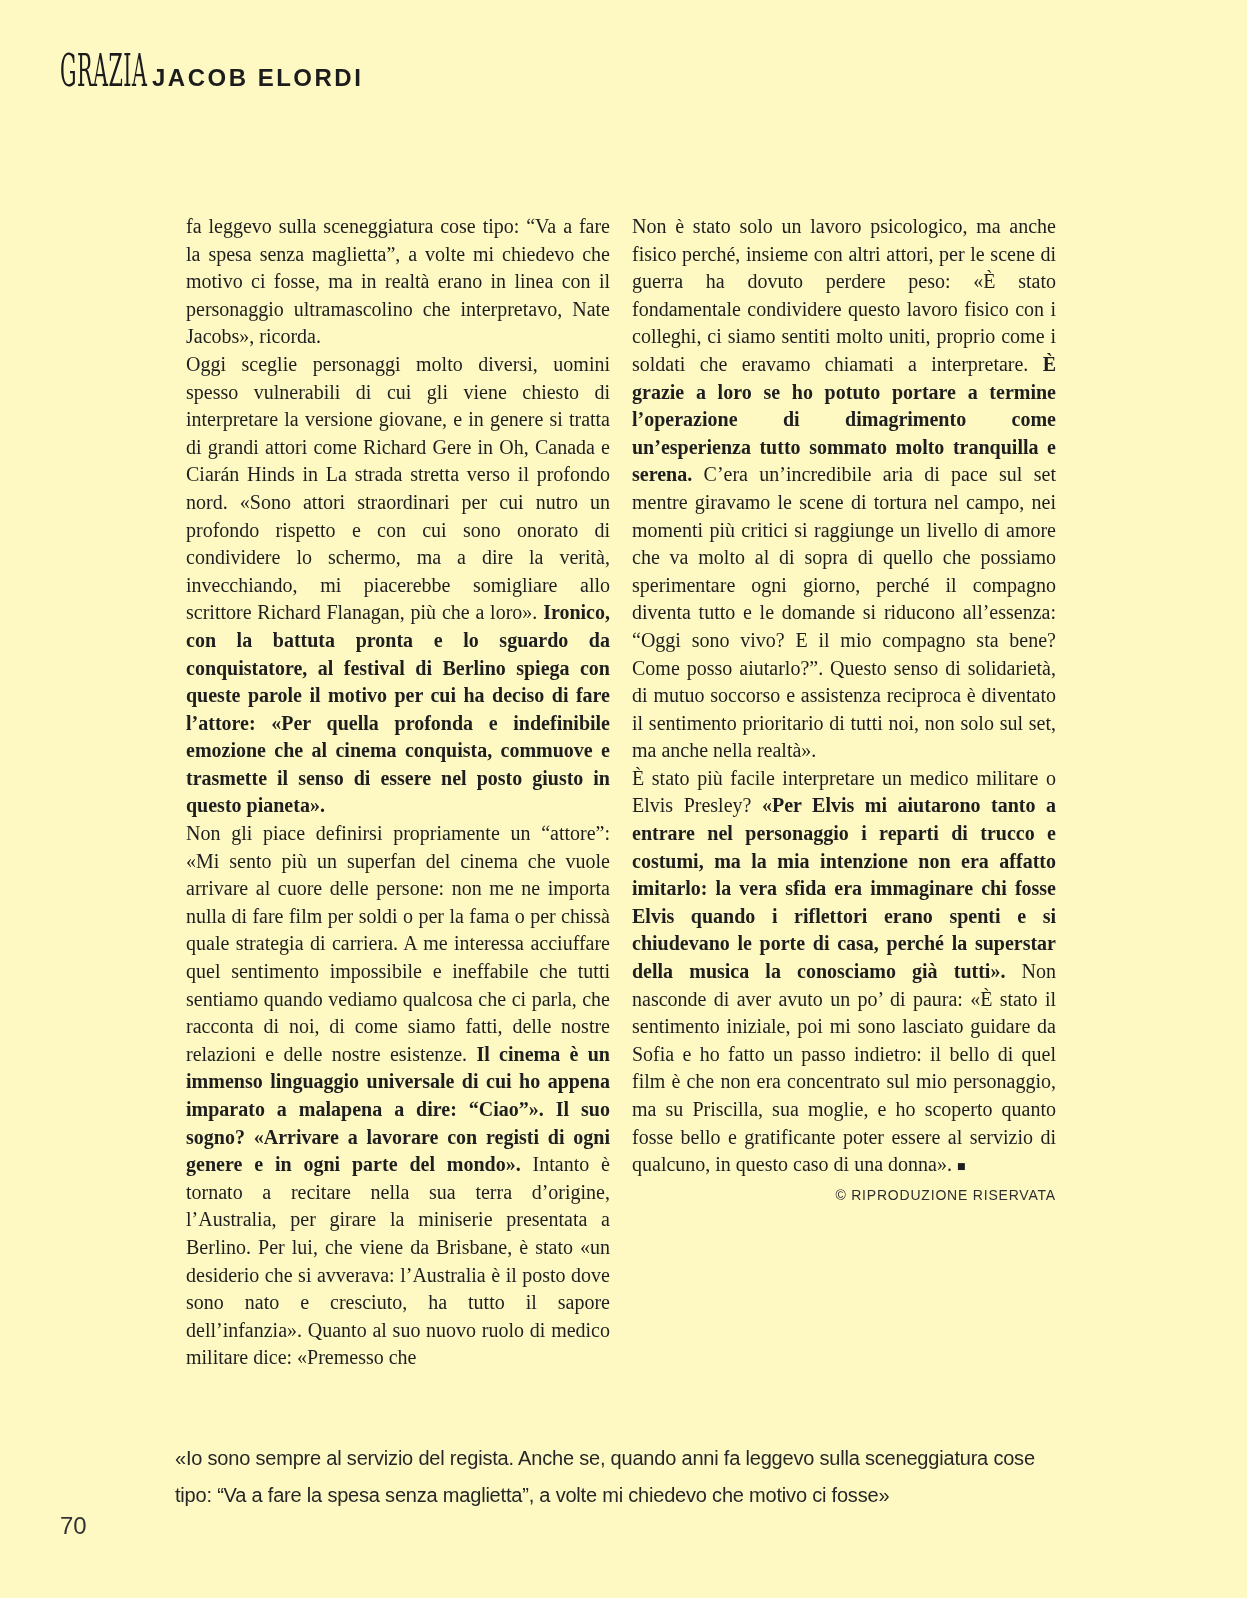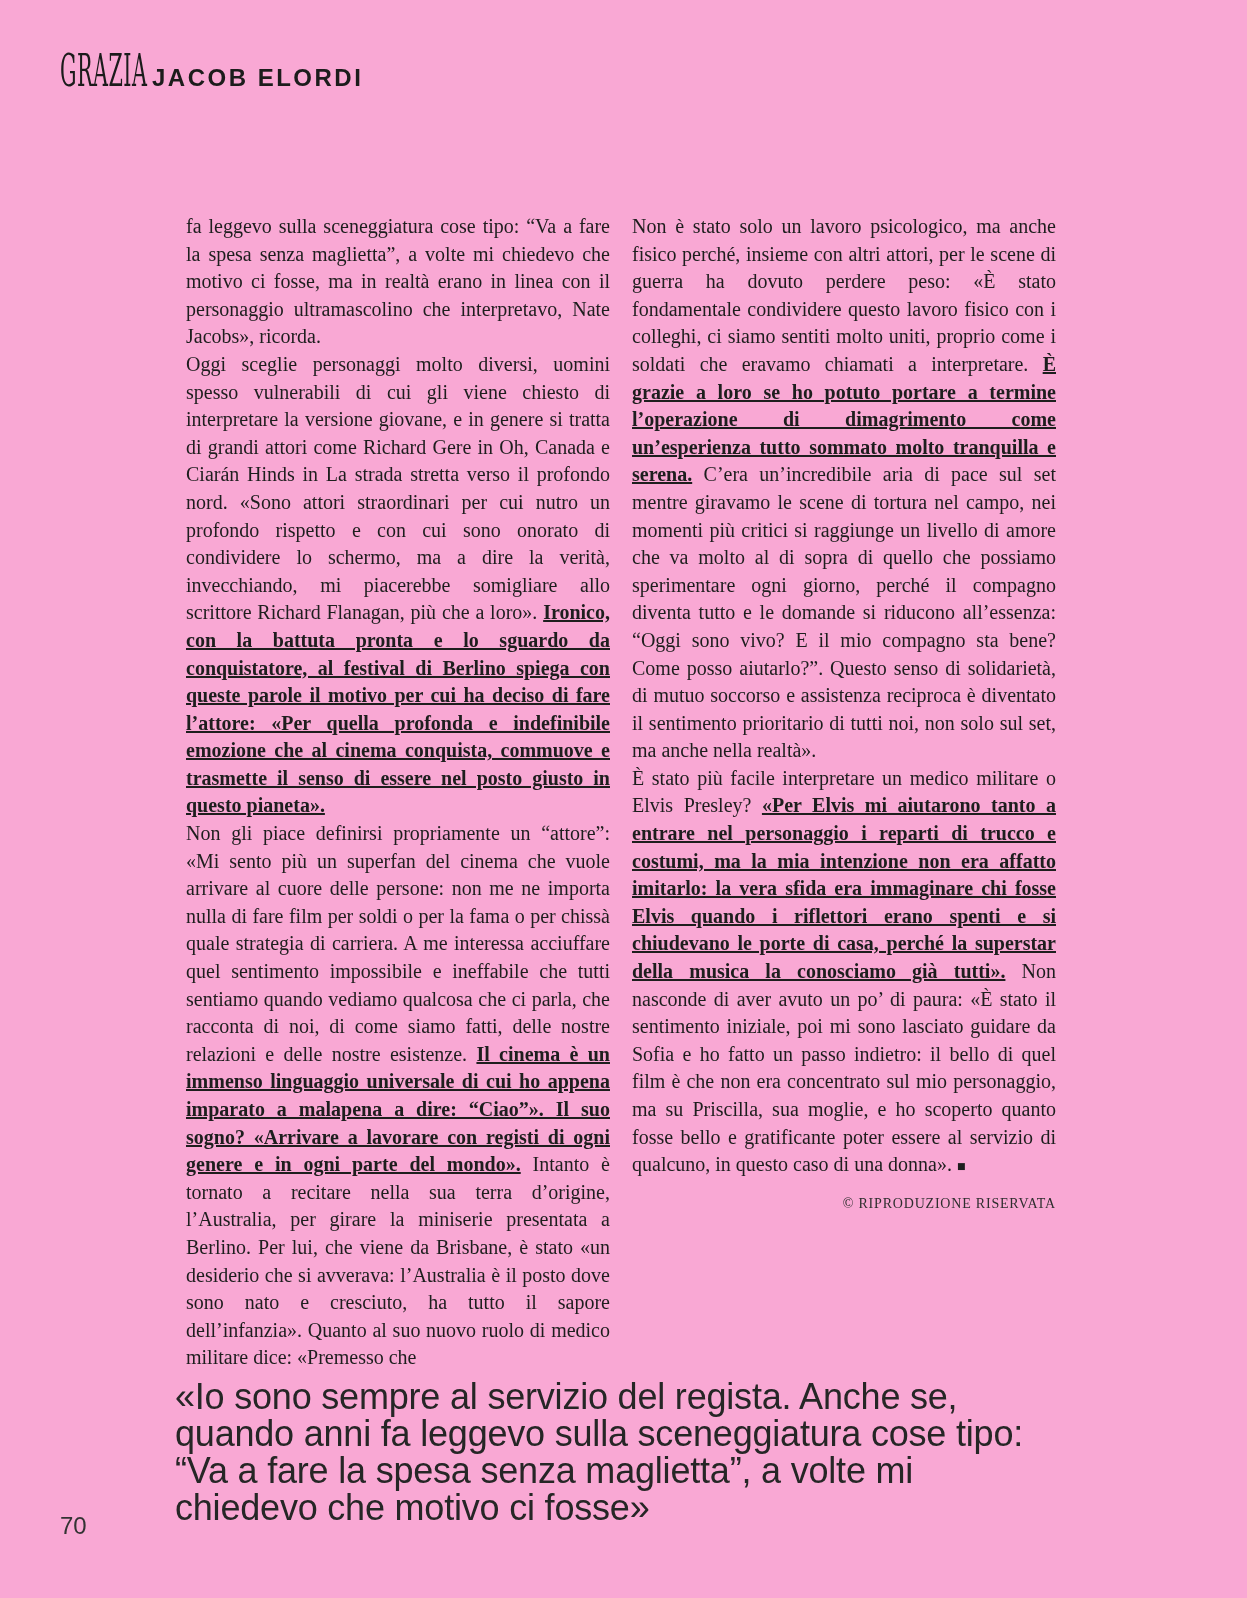--- a/index.html
+++ b/index.html
@@ -18,7 +18,7 @@
   .page {
     position: absolute;
     inset: 0;
-    background: #f9a8d4;
+    background: #fef9c3;
   }
   
   .header {

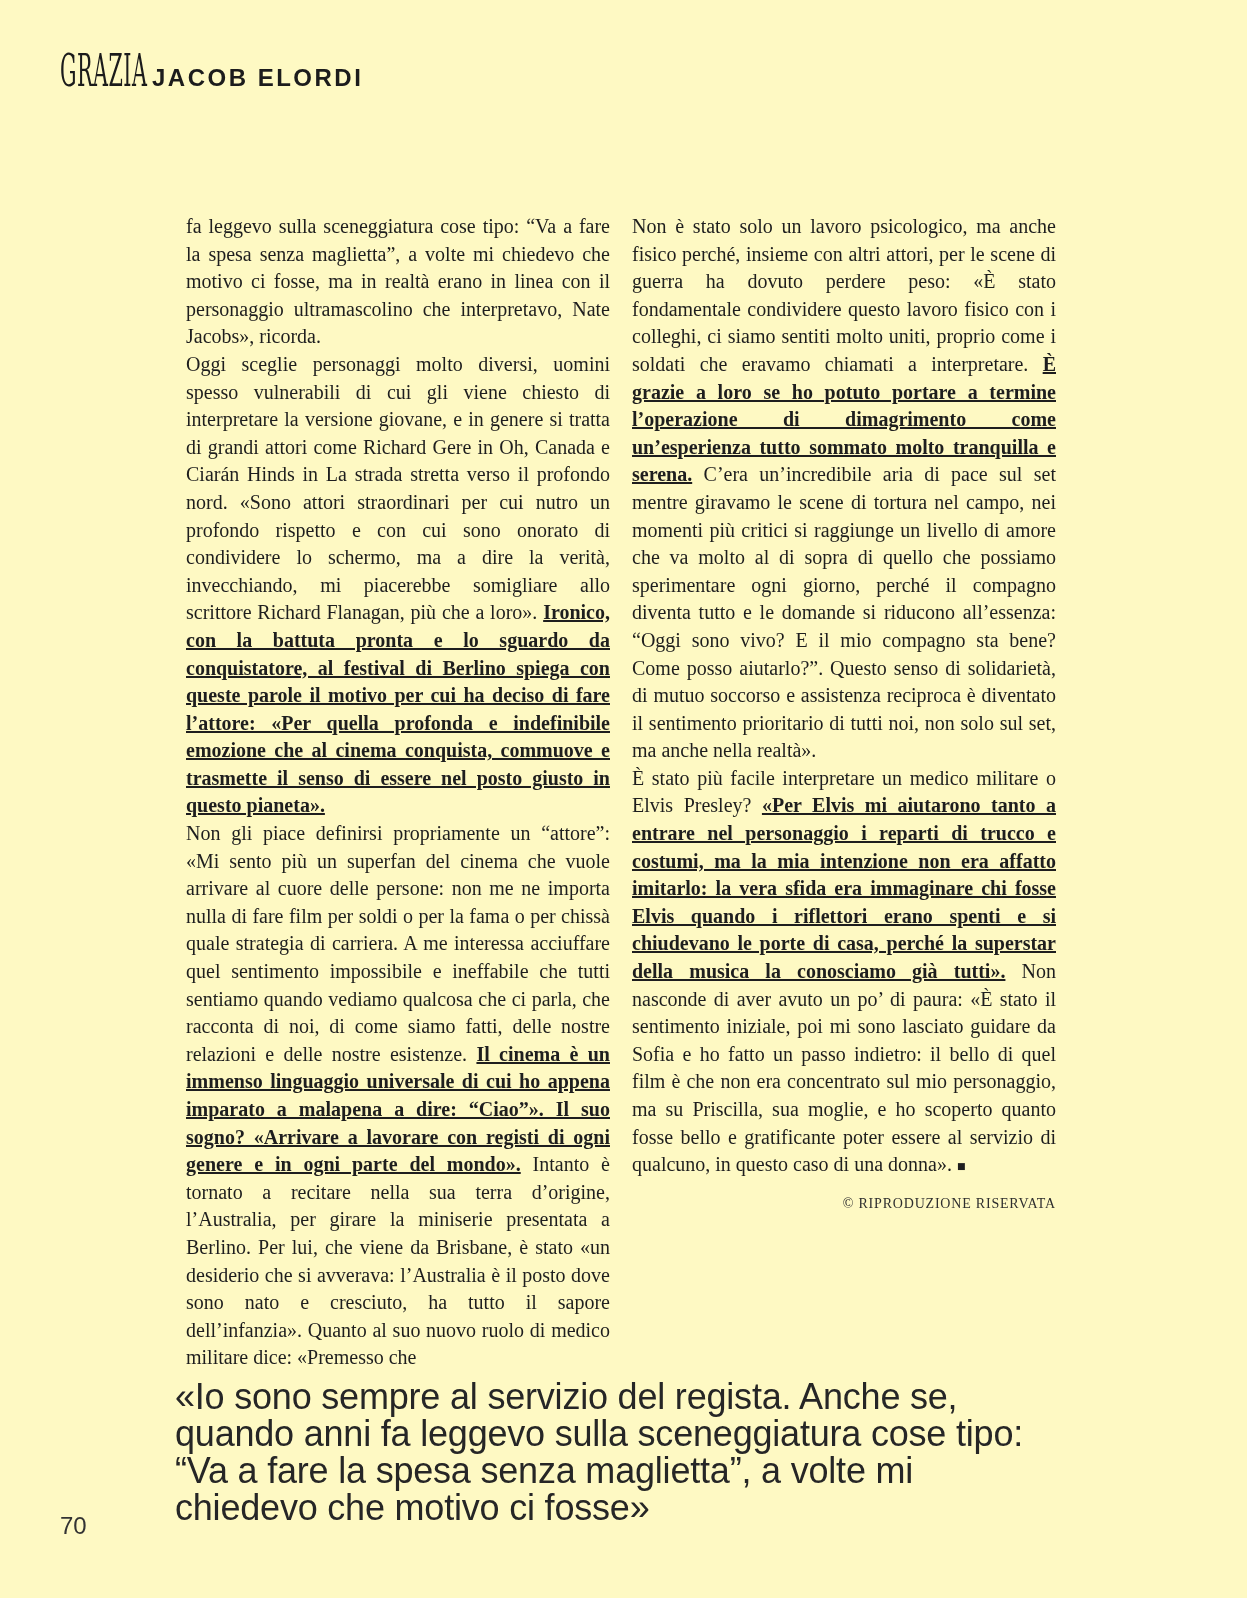--- a/index.html
+++ b/index.html
@@ -65,7 +65,7 @@
   .col-right { left: 632px; }
   .col p { margin: 0; }
   .seg-regular { font-weight: 400; font-style: normal; }
-  .seg-bold    { font-weight: 700; text-decoration: underline; }
+  .seg-bold    { font-weight: 700; }
   .seg-italic  { }
   .seg-marker  { font-size: 0.72em; }
   .credit {

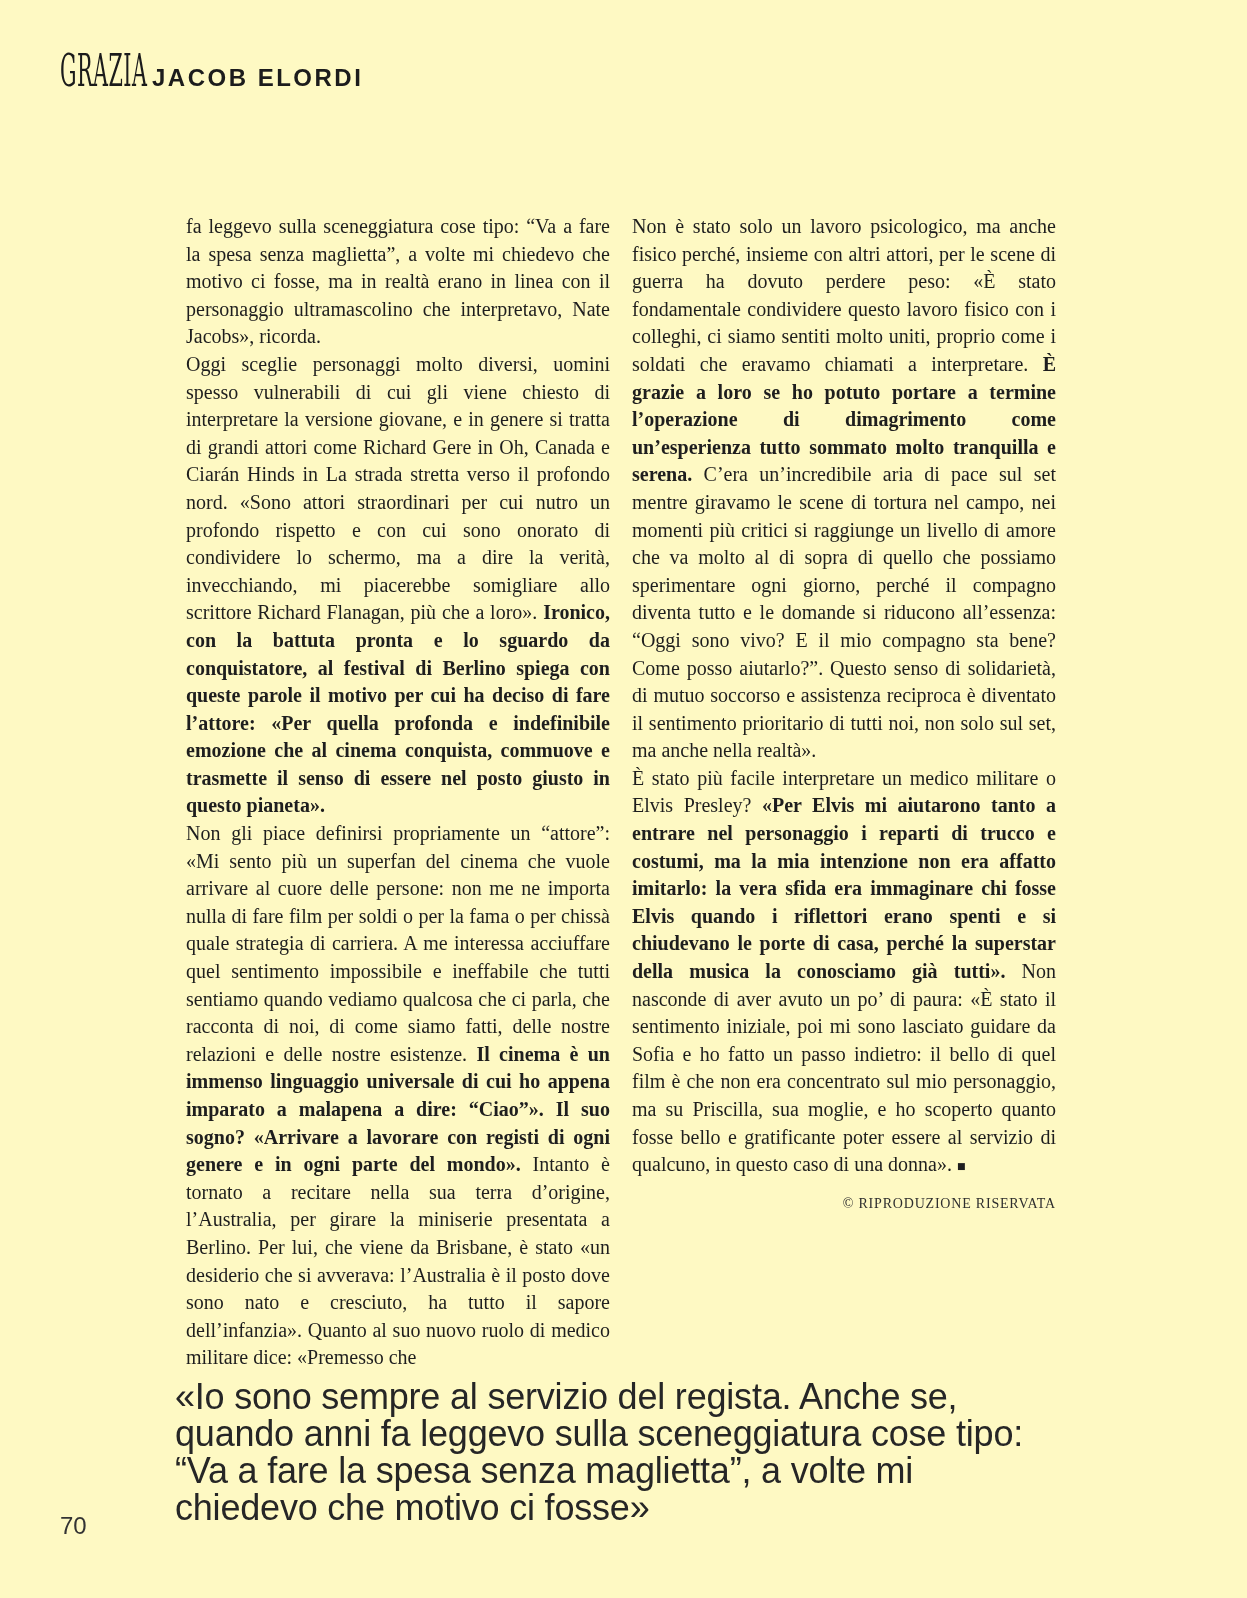--- a/index.html
+++ b/index.html
@@ -69,8 +69,8 @@
   .seg-italic  { }
   .seg-marker  { font-size: 0.72em; }
   .credit {
-    margin-top: 9px;
-    font-family: Liberation Serif, serif;
+    margin-top: 1px;
+    font-family: Liberation Sans, sans-serif;
     font-size: 14px;
     letter-spacing: 0.8px;
     color: #2e2e2e;

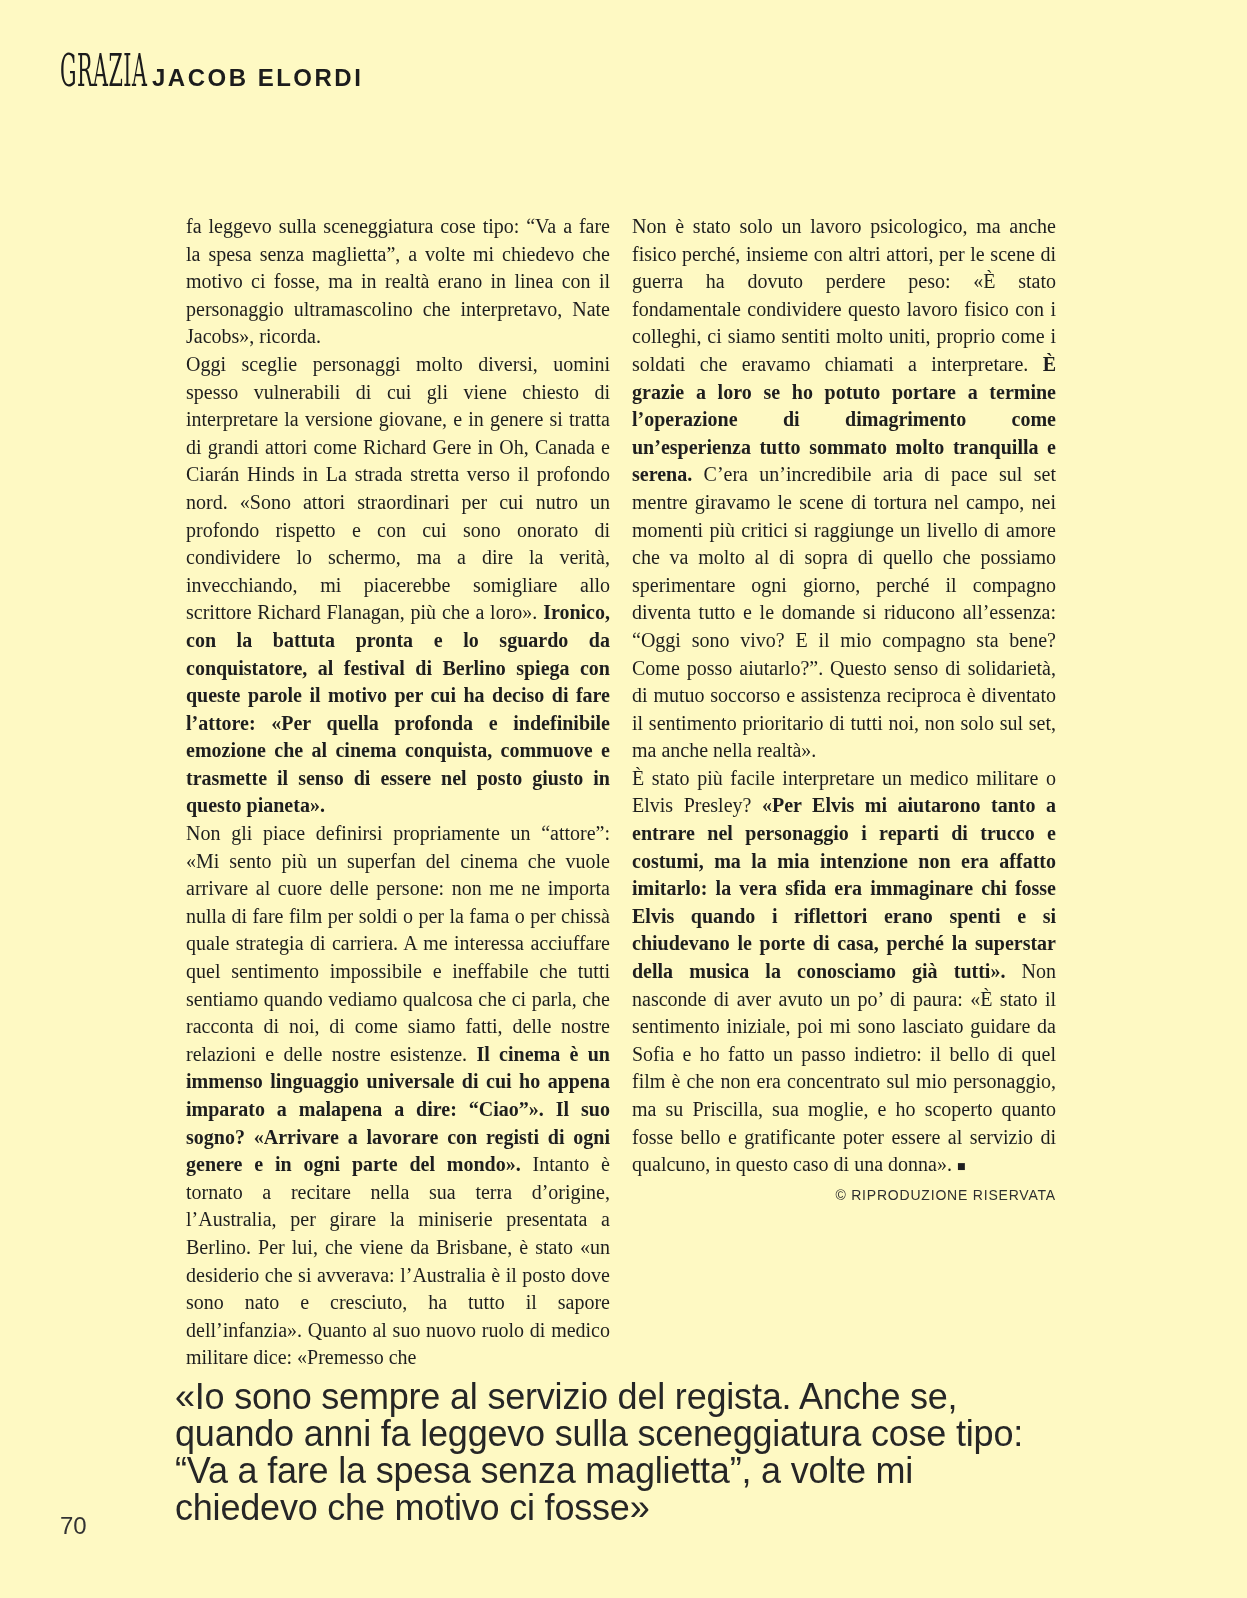--- a/index.html
+++ b/index.html
@@ -80,10 +80,10 @@
   .pull-quote {
     position: absolute;
     left: 175px;
-    top: 1378px;
+    top: 1440px;
     width: 862px;
     font-family: "Liberation Sans", sans-serif;
-    font-size: 36px;
+    font-size: 20px;
     line-height: 37px;
     letter-spacing: -0.2px;
     color: #262626;

